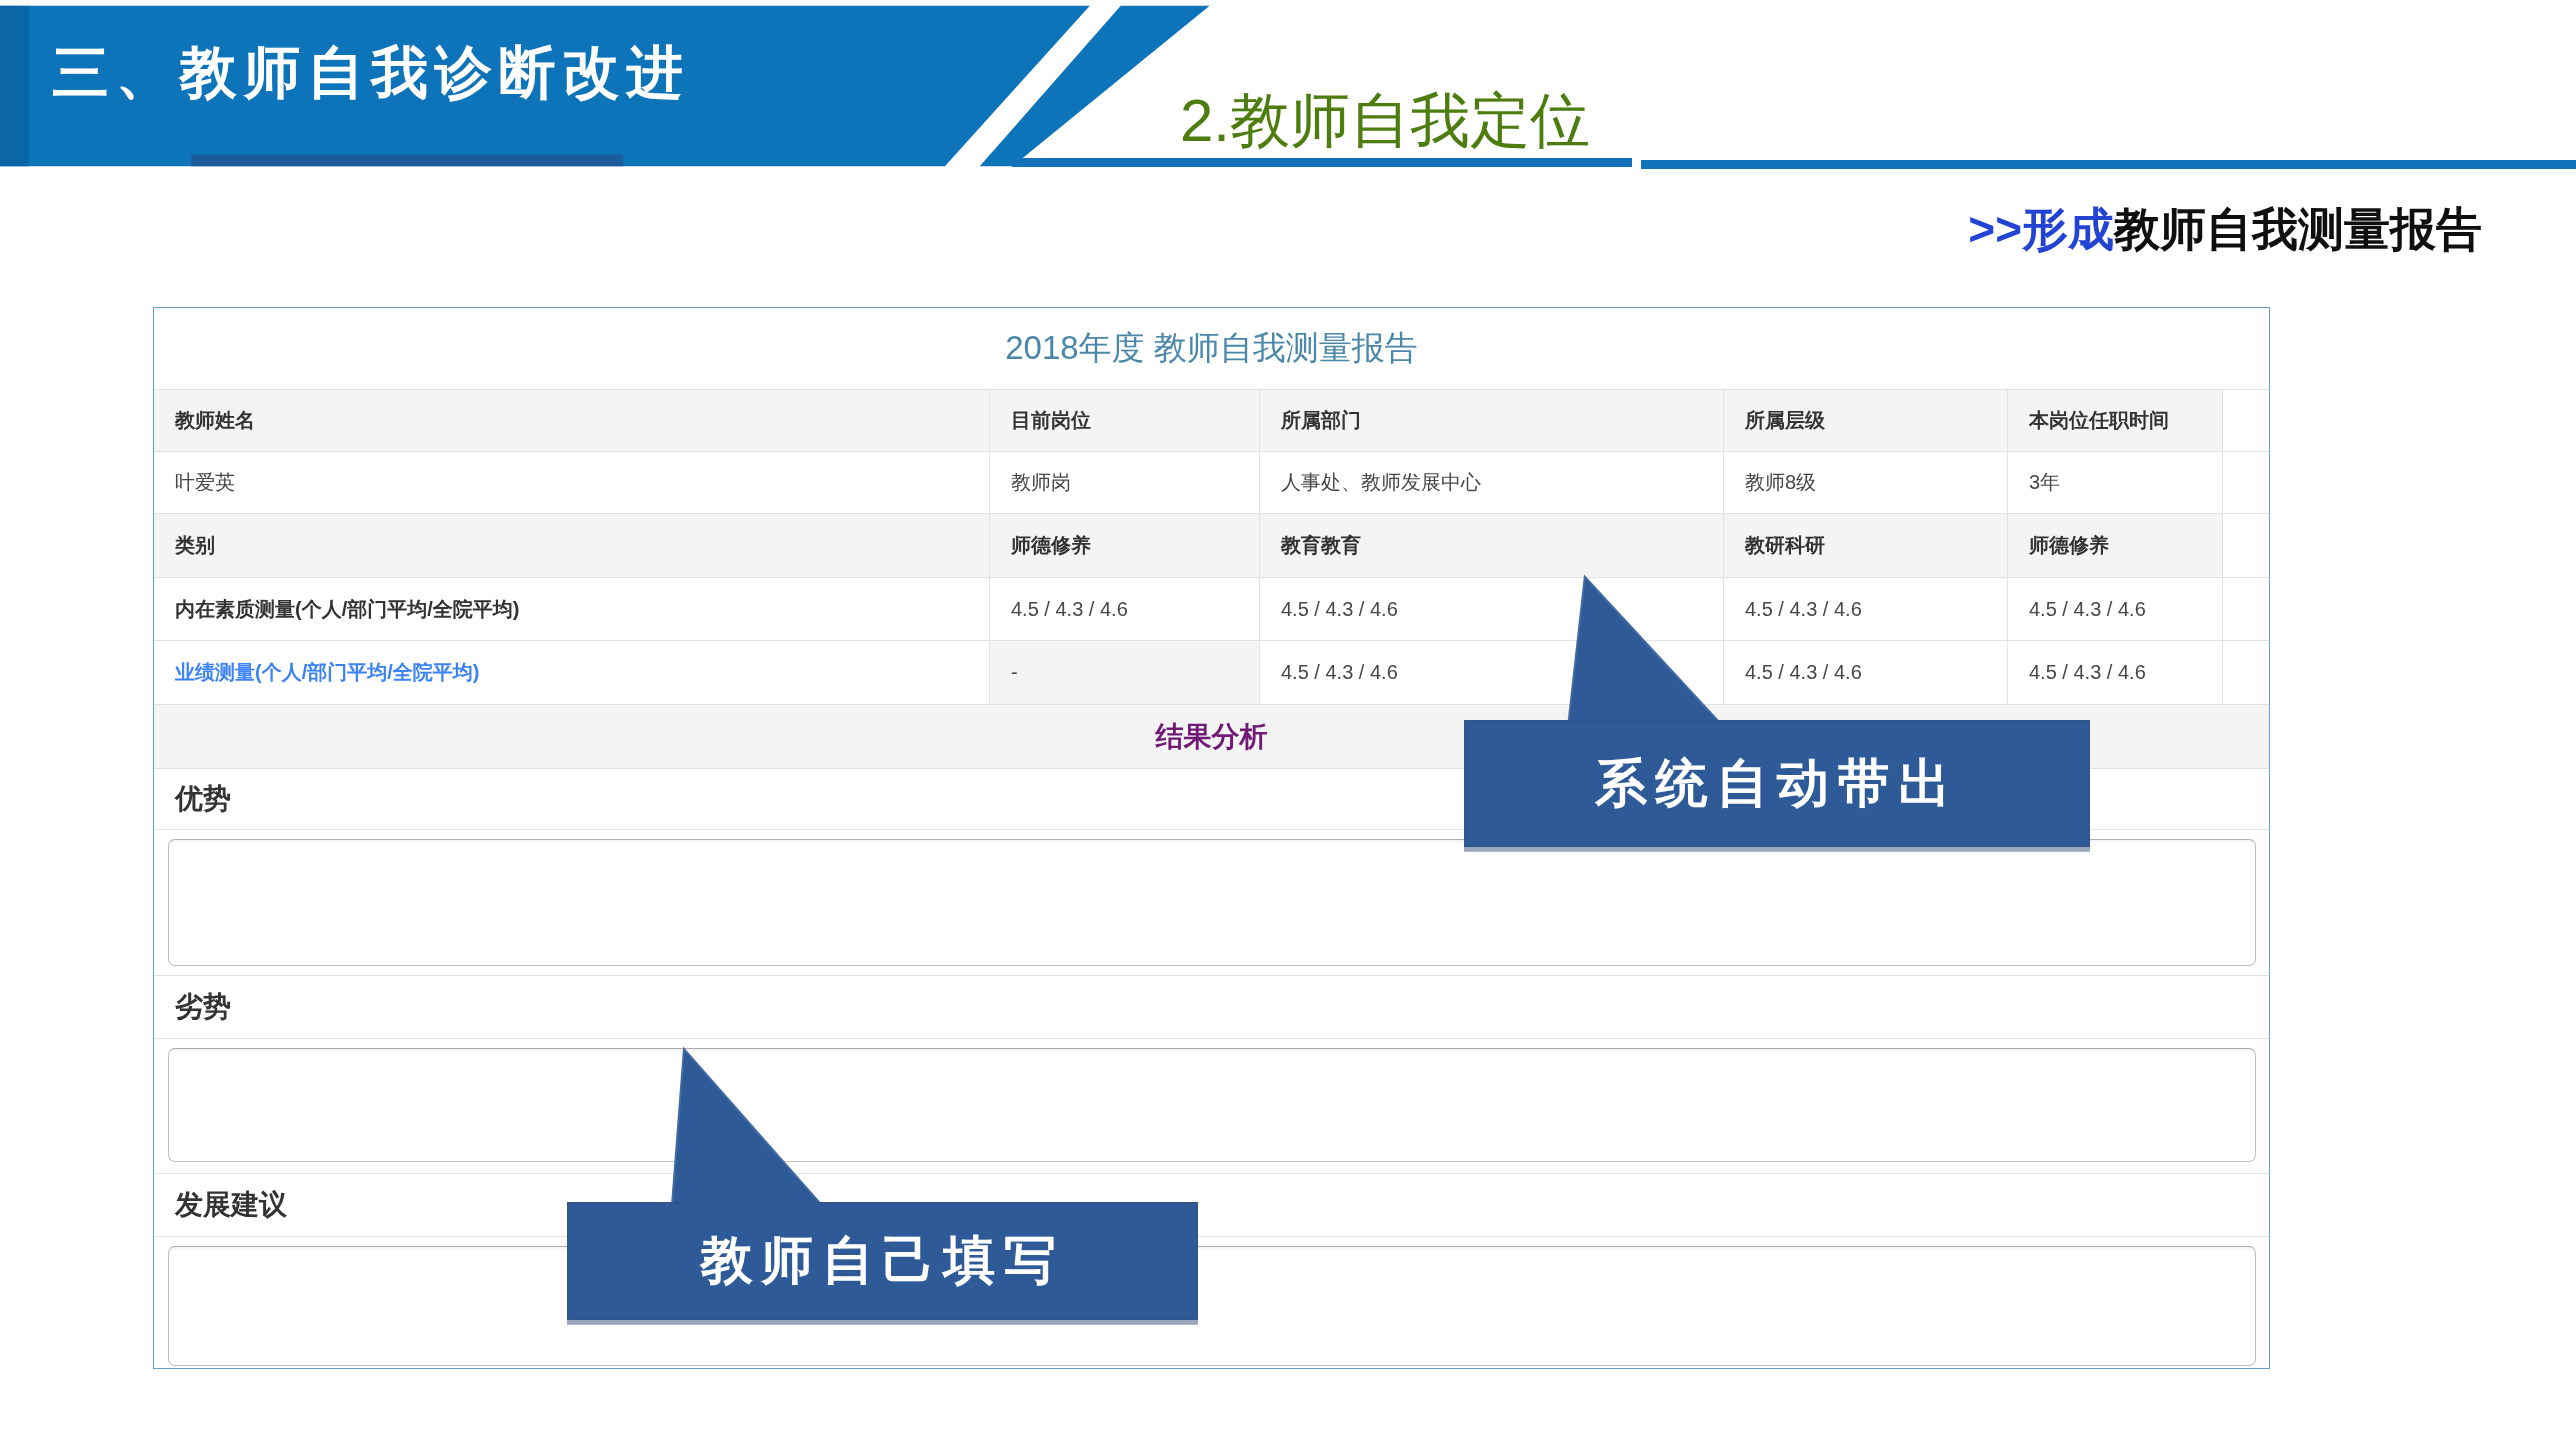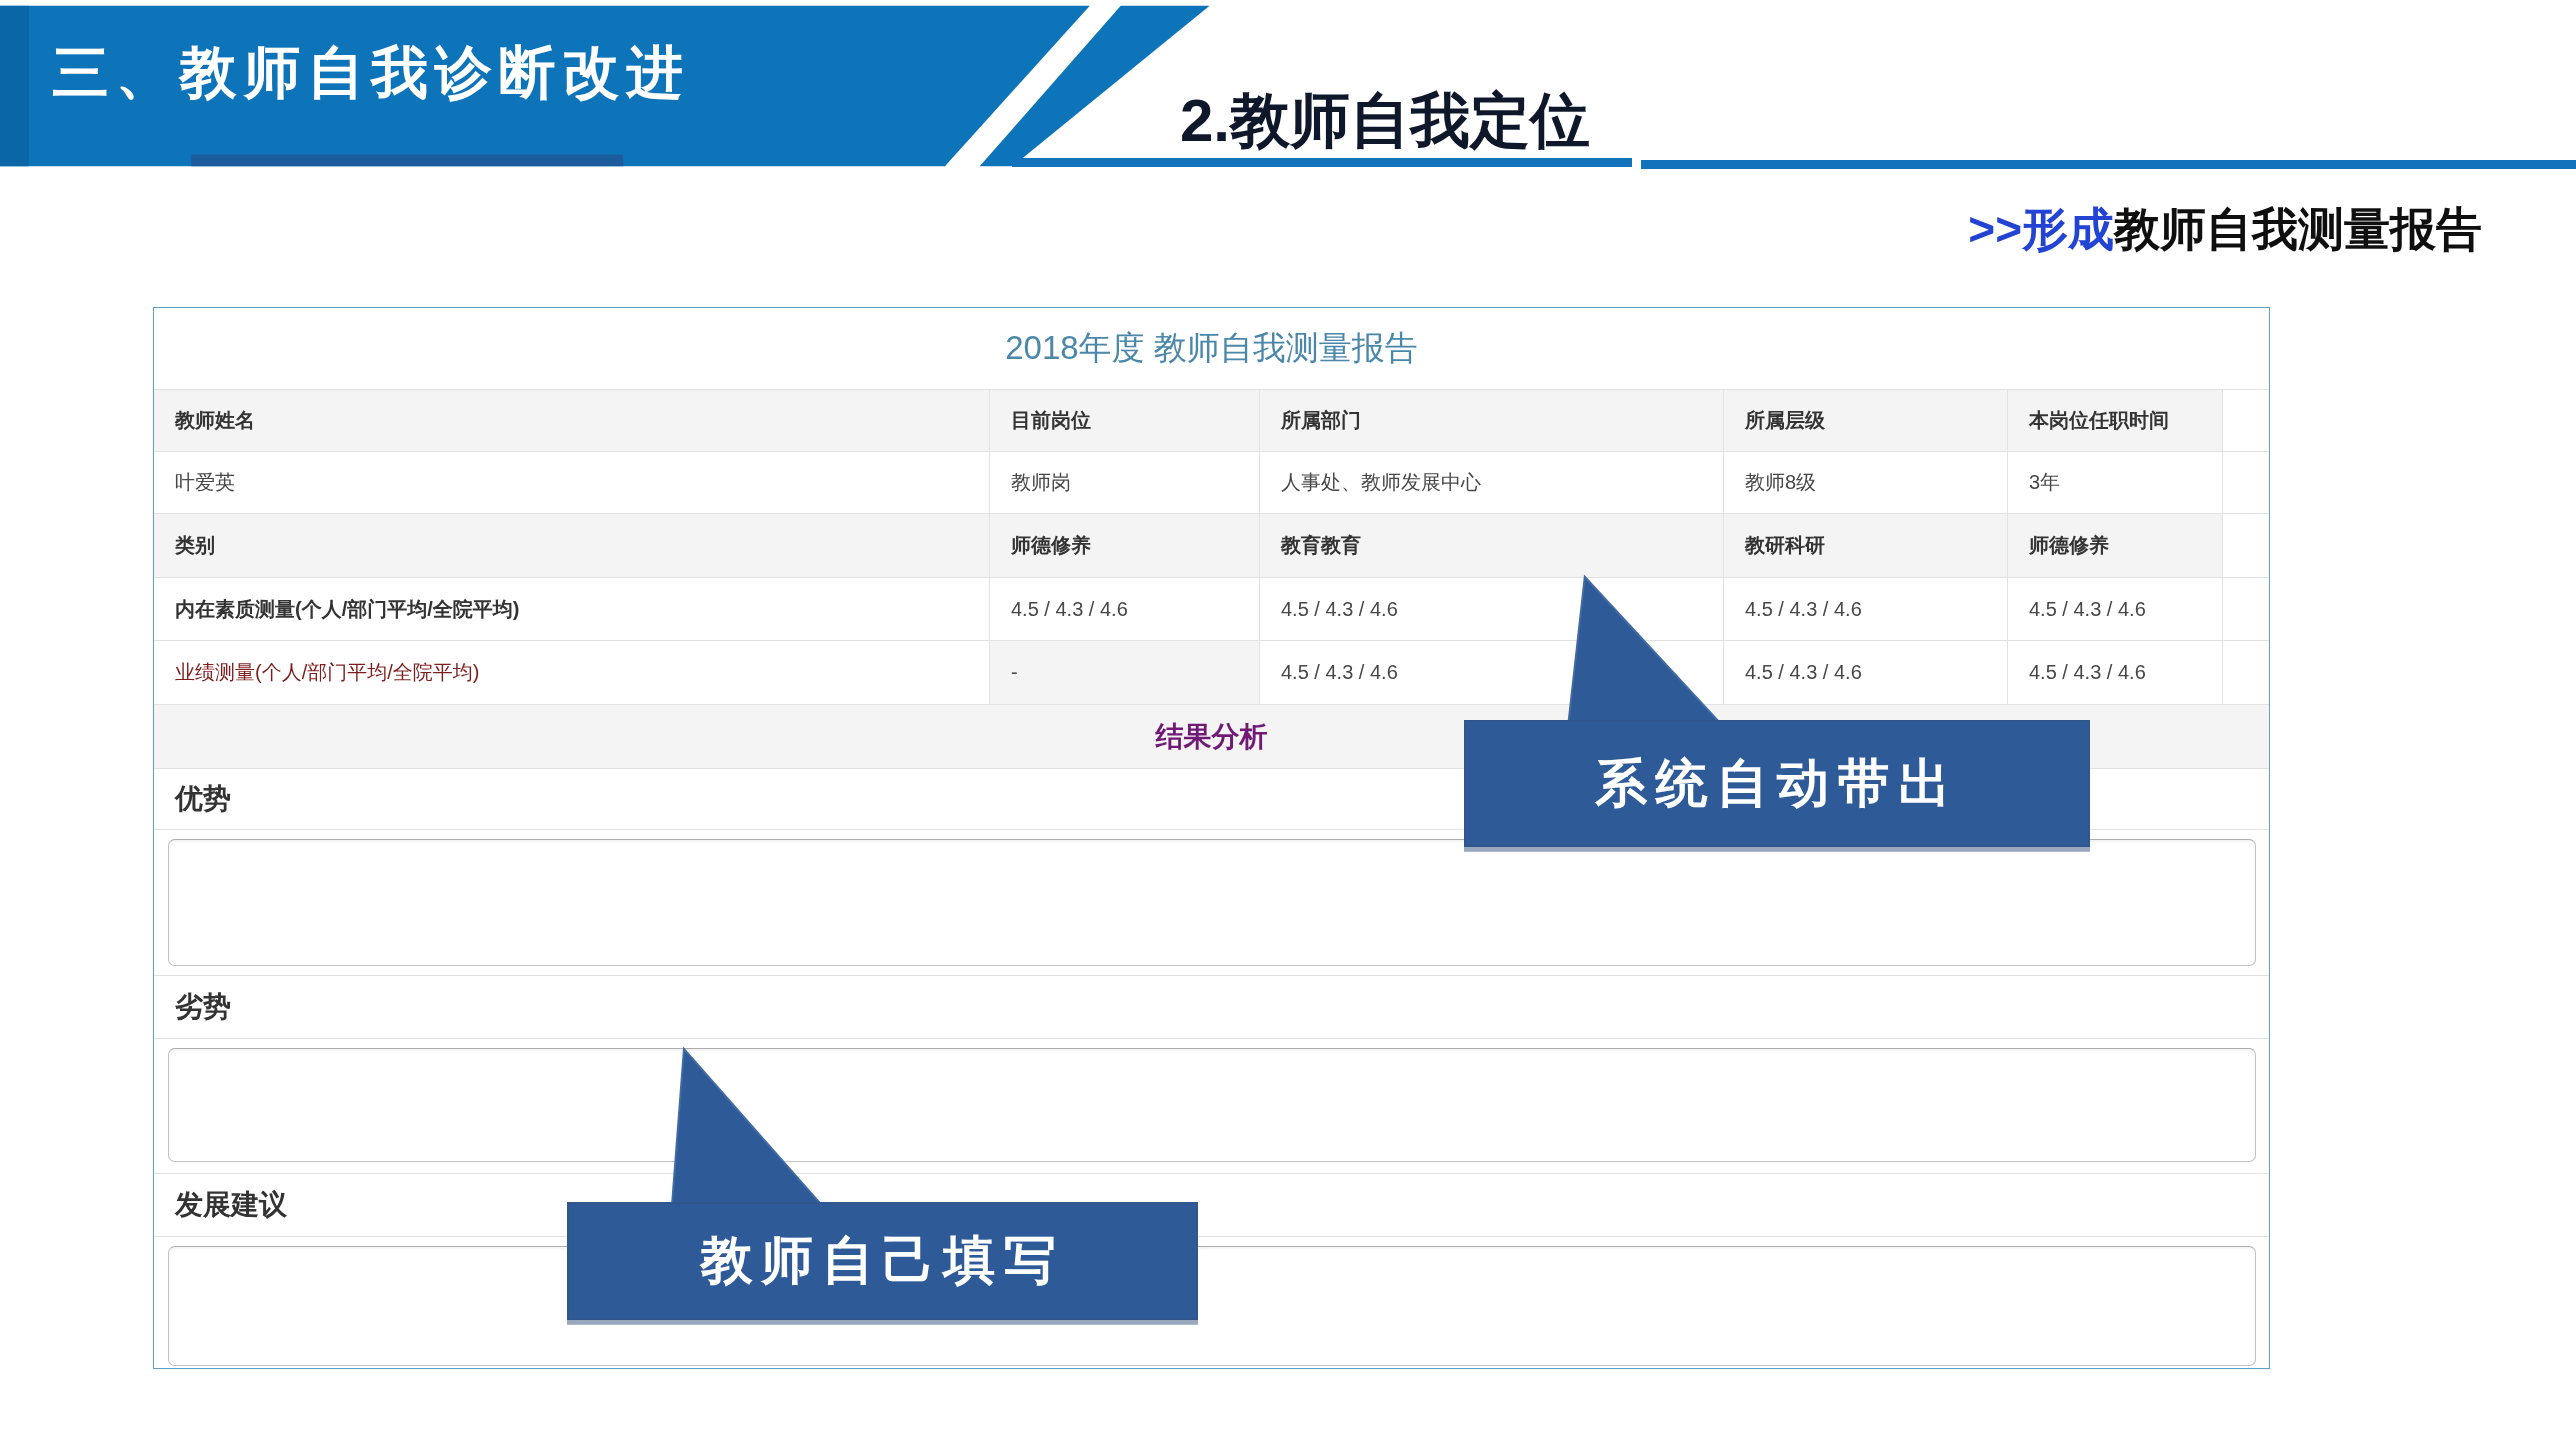--- a/index.html
+++ b/index.html
@@ -10,8 +10,8 @@
   .banner-svg{position:absolute;left:0;top:0;z-index:1;}
   .banner-title{position:absolute;left:52px;top:35px;z-index:2;color:#ffffff;
     font-size:57px;font-weight:bold;letter-spacing:6.8px;white-space:nowrap;}
-  .section-title{position:absolute;left:1180px;top:81px;z-index:2;color:#0f172a;
-    font-size:60px;font-weight:bold;white-space:nowrap;}
+  .section-title{position:absolute;left:1180px;top:81px;z-index:2;color:#4d7c0f;
+    font-size:60px;font-weight:normal;white-space:nowrap;}
   .rule{position:absolute;height:8.7px;background:#1273ba;z-index:1;}
   .rule-left{left:1012px;top:158px;width:620px;}
   .rule-right{left:1641px;top:160px;width:935px;}

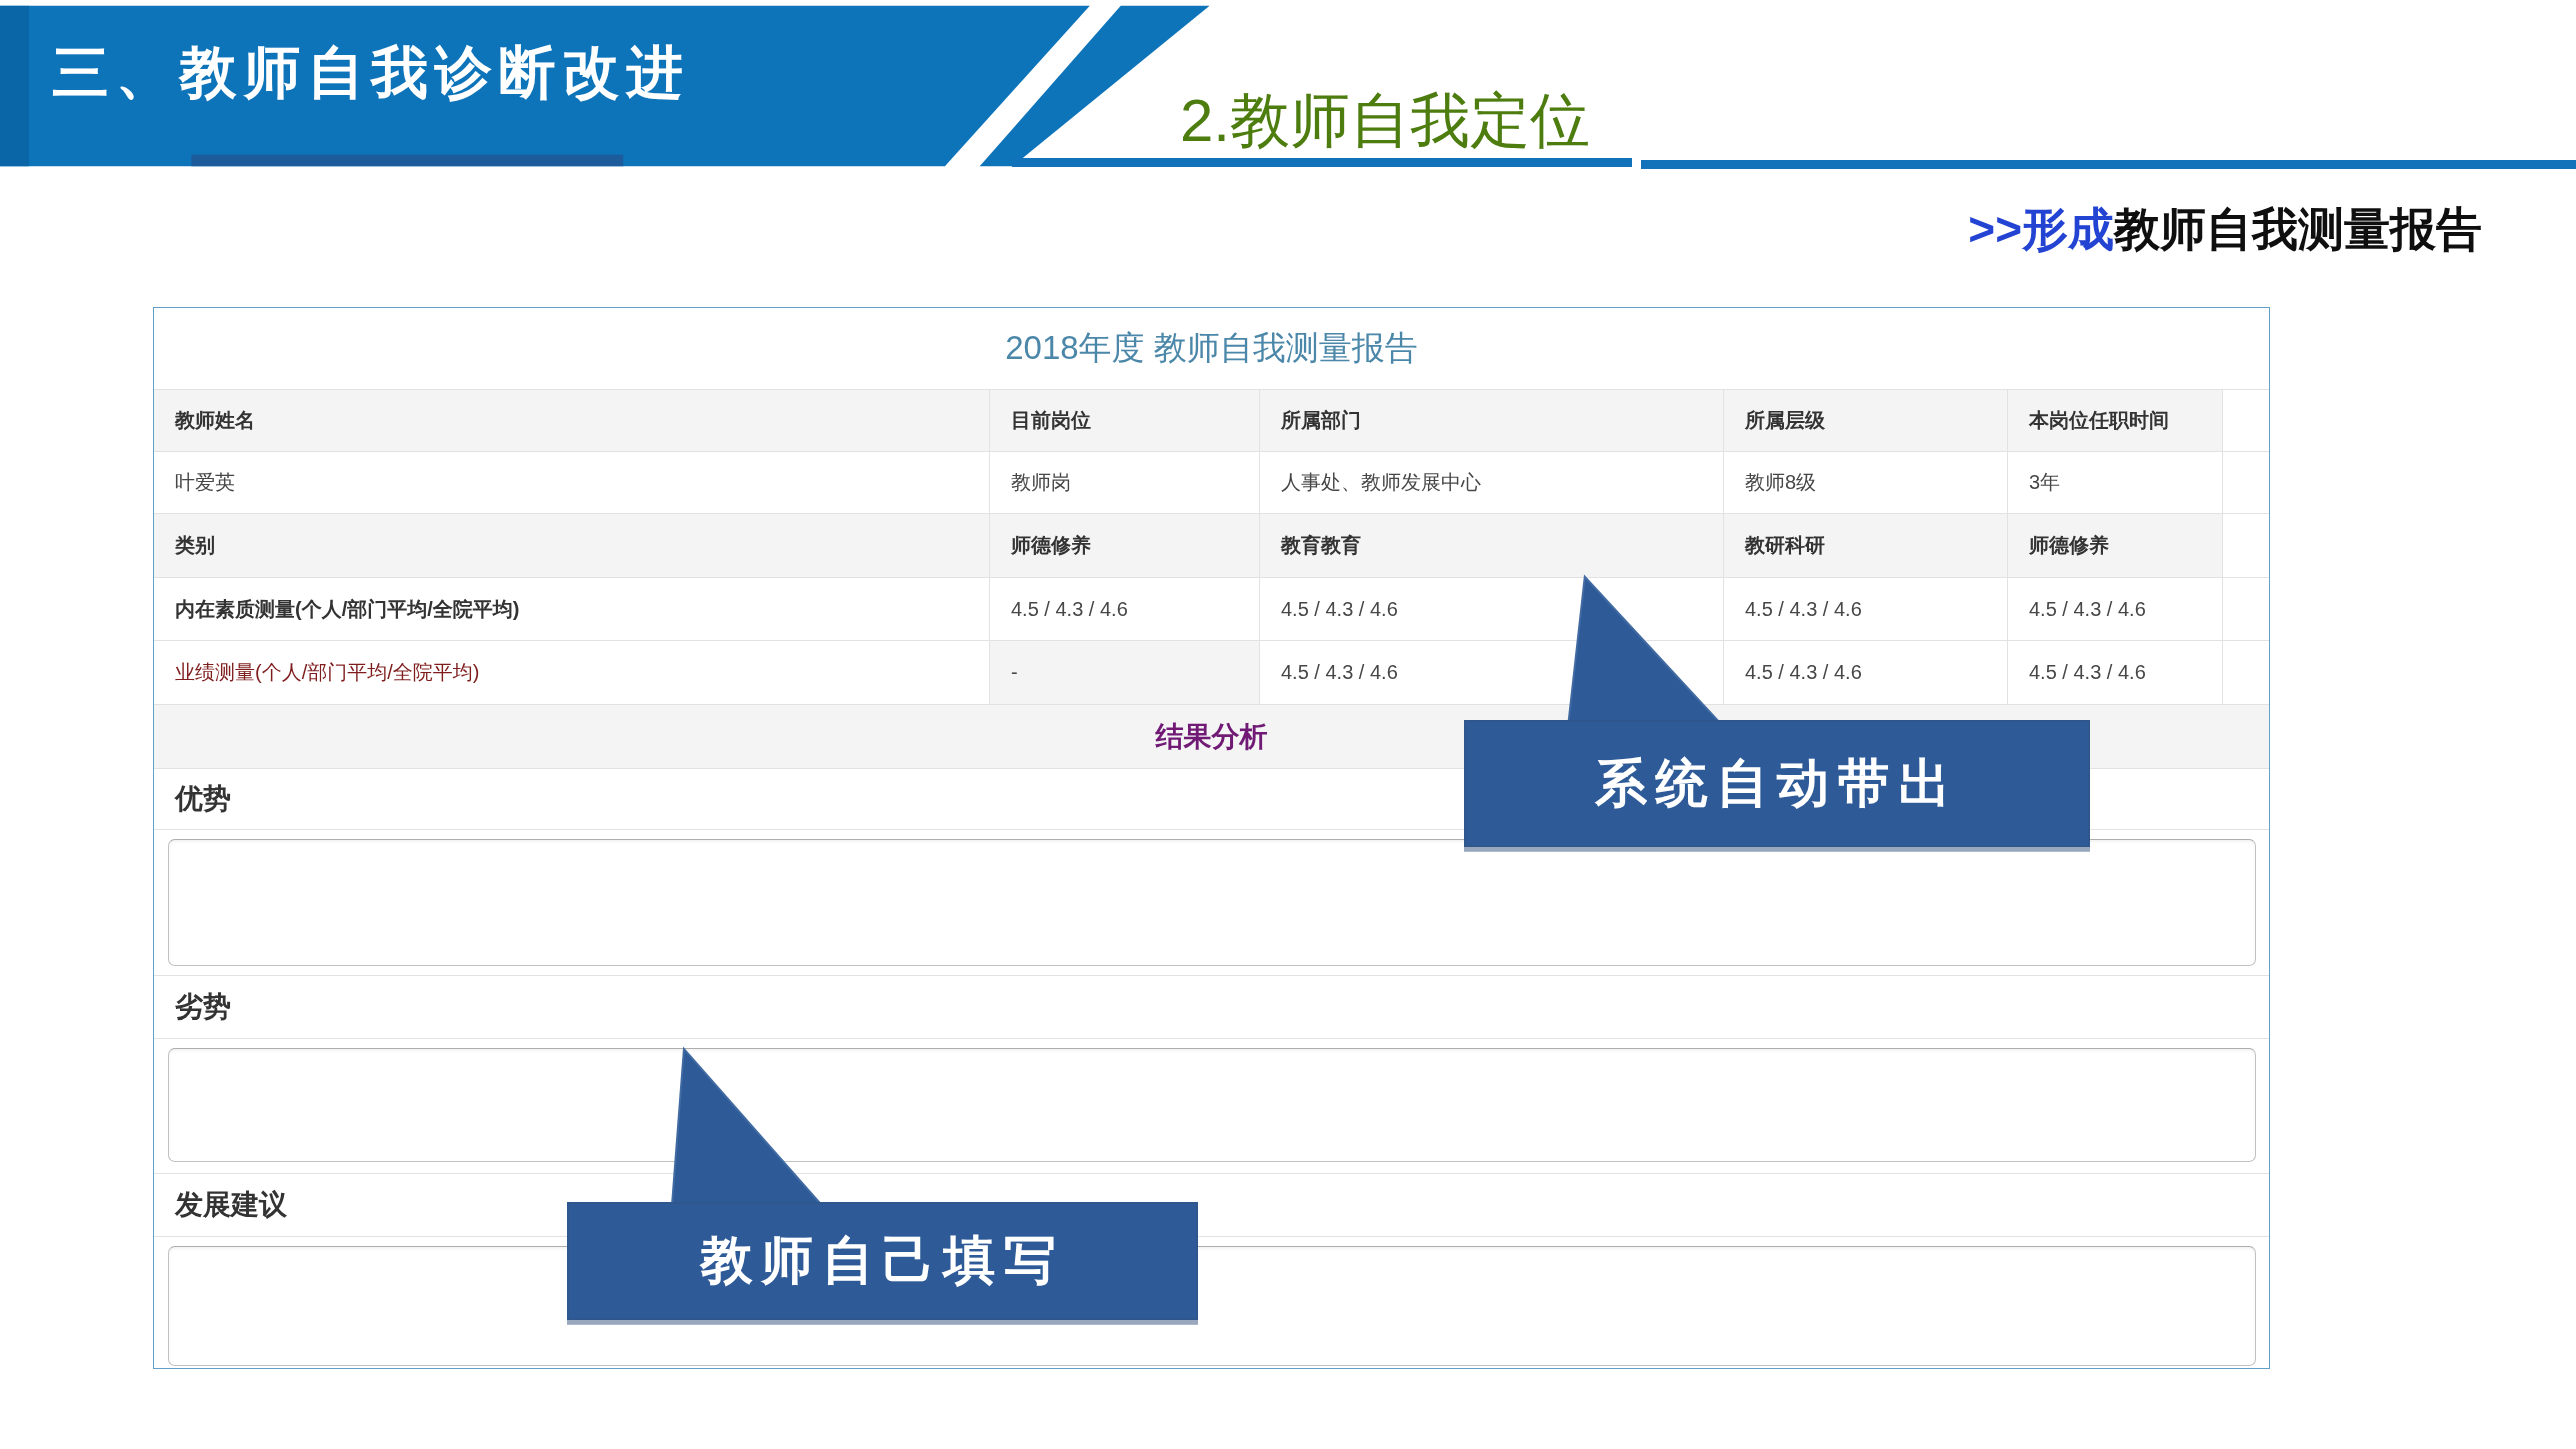--- a/index.html
+++ b/index.html
@@ -118,7 +118,7 @@
   </div>
 
   <div class="trow r-h66">
-    <div class="cell c1 td" style="font-weight:normal;color:#7f1d1d;">业绩测量(个人/部门平均/全院平均)</div>
+    <div class="cell c1 td" style="font-weight:bold;color:#3b82f6;">业绩测量(个人/部门平均/全院平均)</div>
     <div class="cell c2 td gray">-</div>
     <div class="cell c3 td">4.5 / 4.3 / 4.6</div>
     <div class="cell c4 td">4.5 / 4.3 / 4.6</div>

